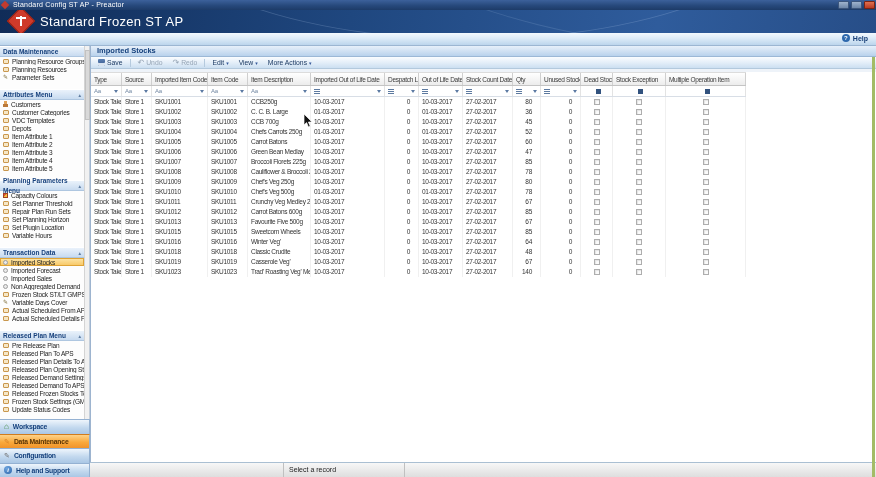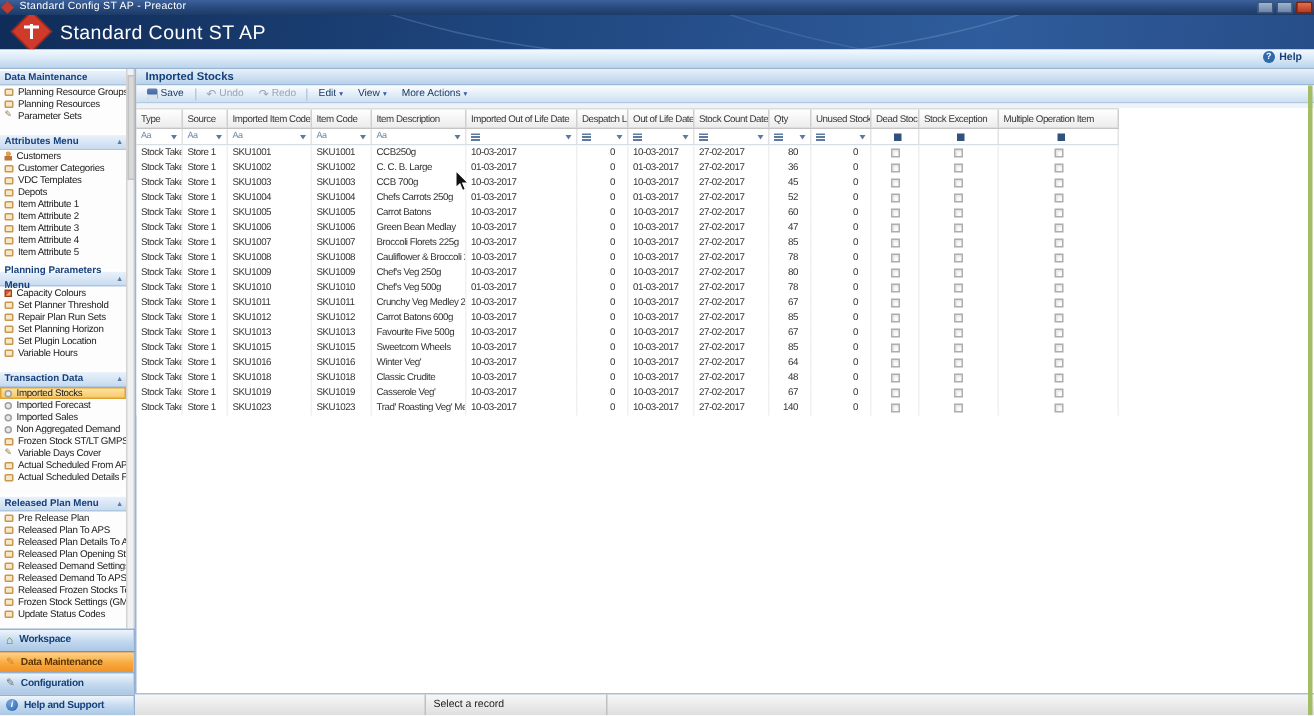--- a/index.html
+++ b/index.html
@@ -138,7 +138,7 @@
     <div class="logo">
         <div class="logo-glyph"></div>
       </div>
-    <div class="banner-title">Standard Count ST AP</div>
+    <div class="banner-title">Standard Frozen ST AP</div>
   </div>
 
   <div class="substrip">

